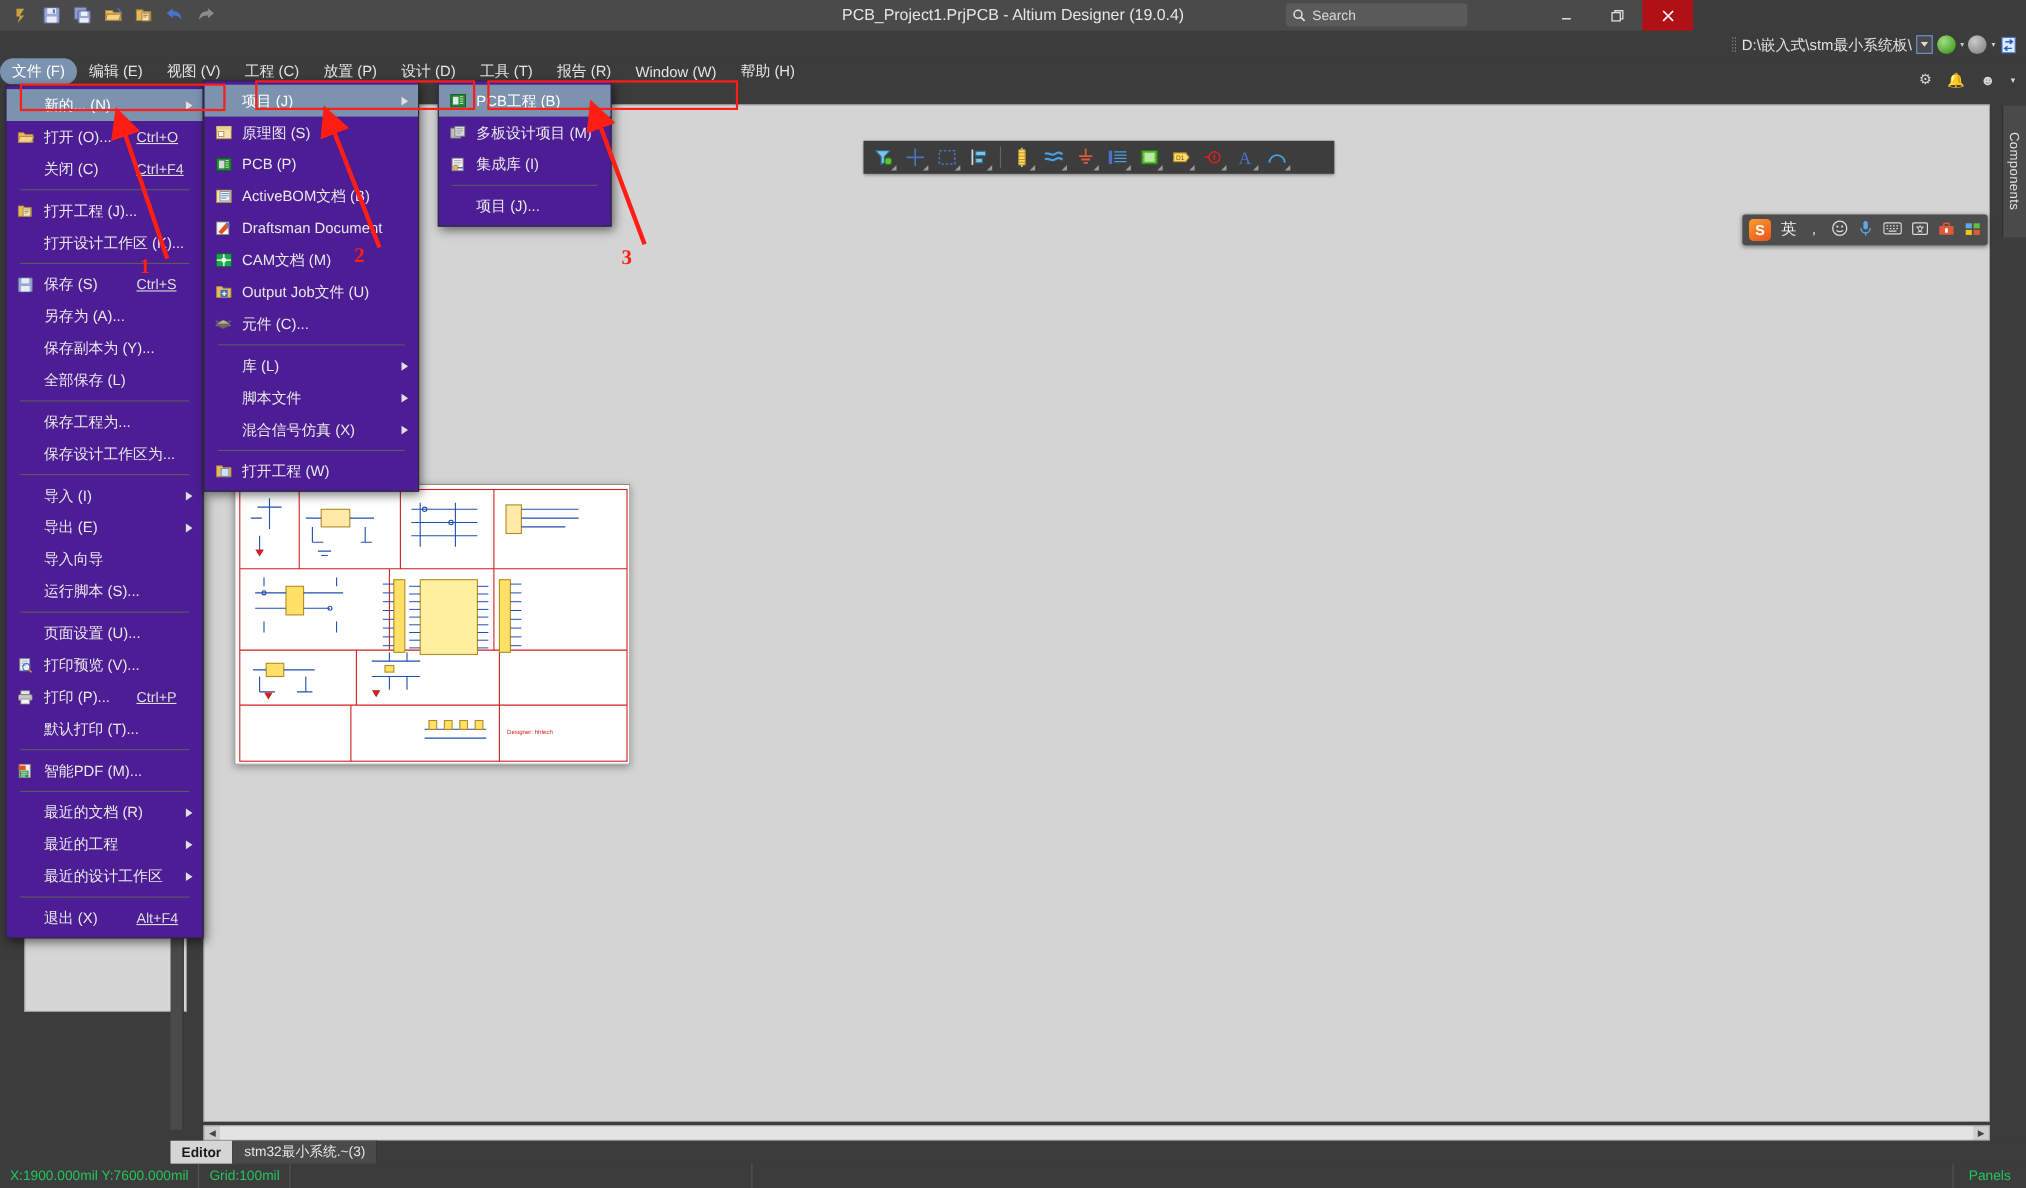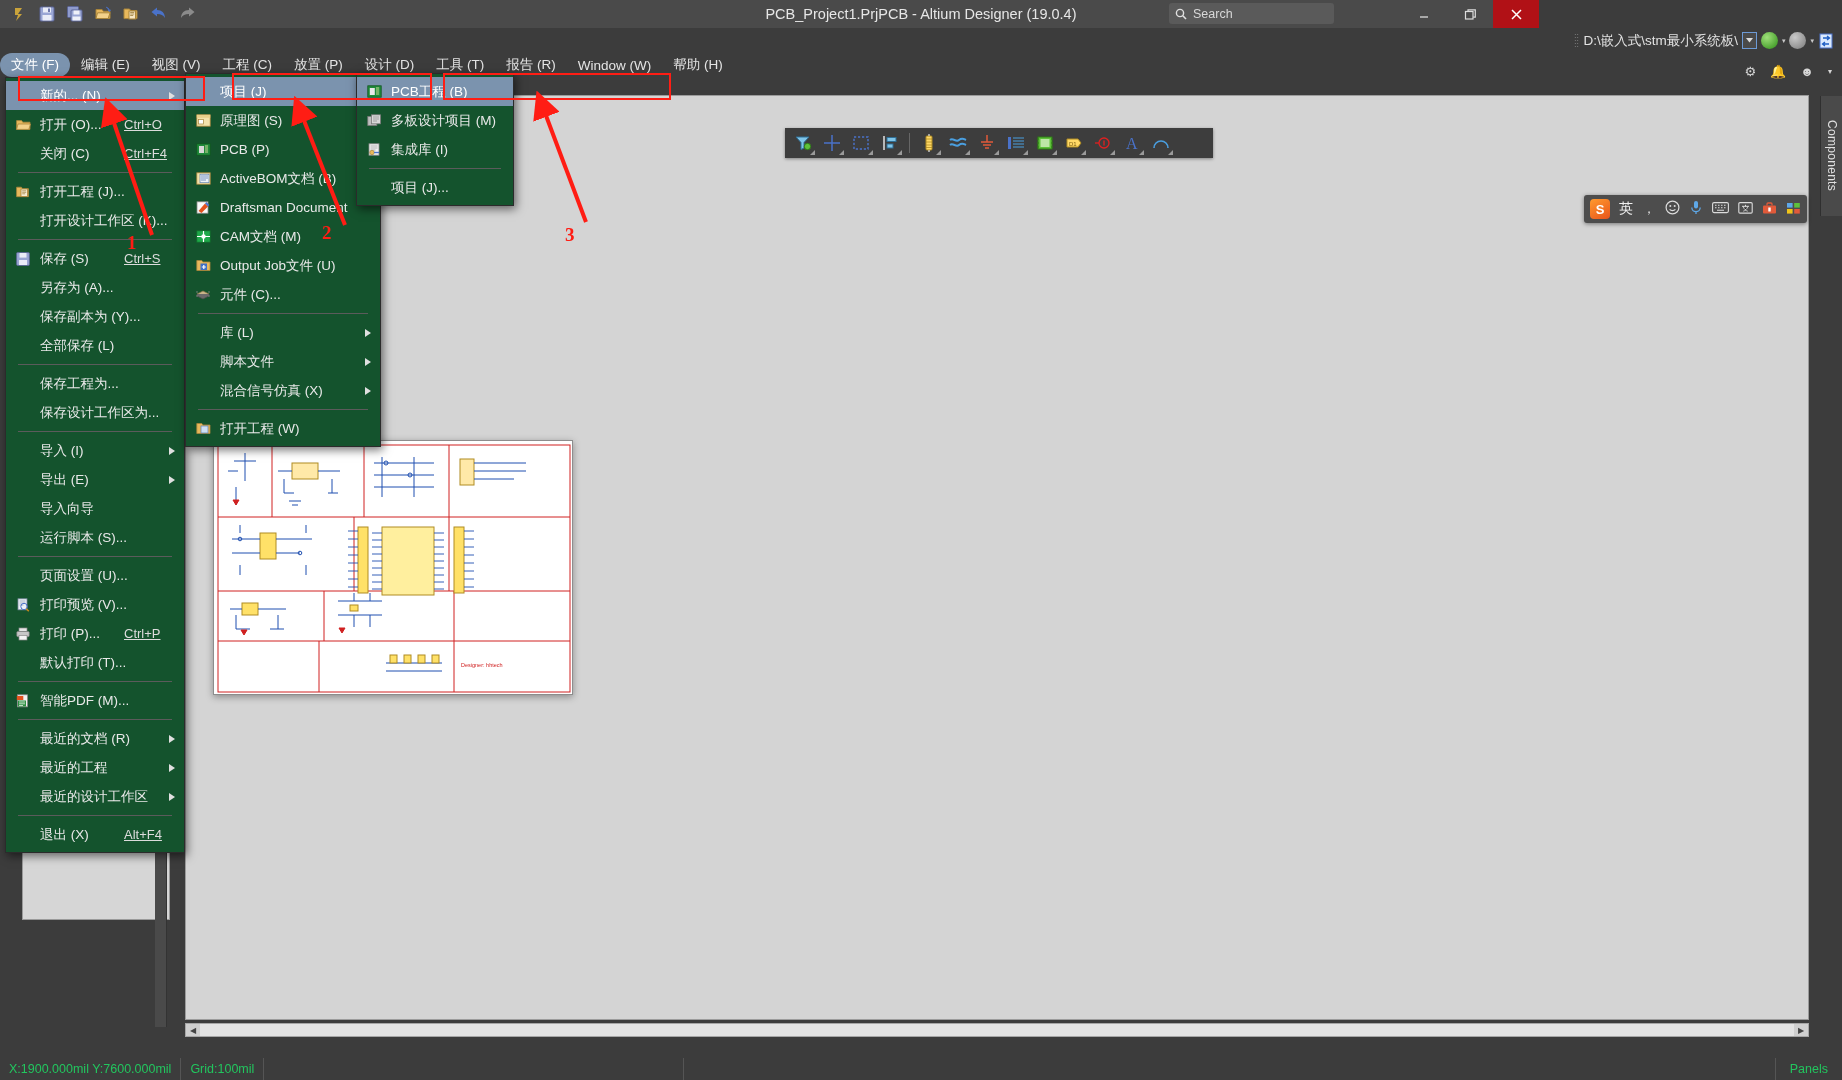--- a/index.html
+++ b/index.html
@@ -139,7 +139,7 @@
 
   
   .menu {
-    position:absolute; background:#14532d; border:1px solid #2b2b2b;
+    position:absolute; background:#4c1d95; border:1px solid #2b2b2b;
     box-shadow:2px 3px 9px rgba(0,0,0,.55); padding:3px 0; z-index:40;
   }
   .menu .row {

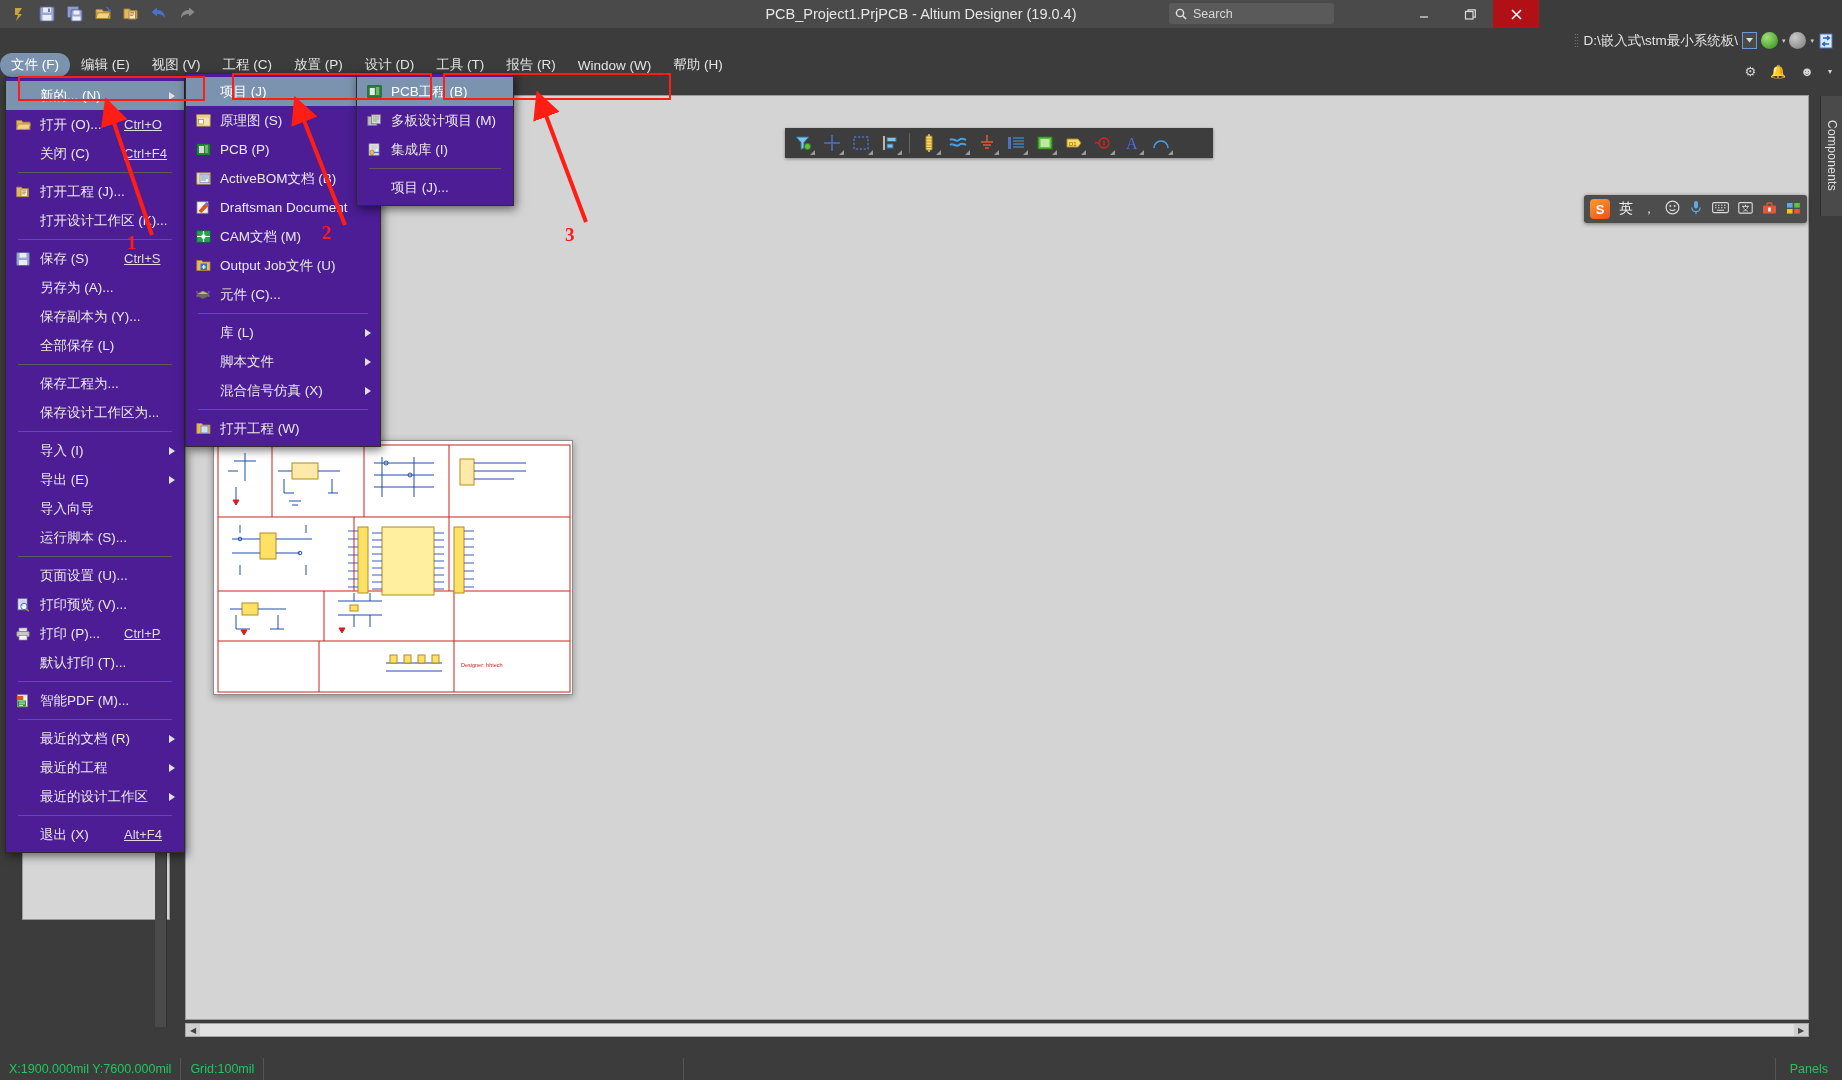--- a/index.html
+++ b/index.html
@@ -164,7 +164,7 @@
   #menu-file { top:77px; left:5px; width:180px; }
   #menu-file .row .sc { left:118px;text-decoration:underline; }
   #menu-new  { top:73px; left:185px; width:196px; }
-  #menu-proj { top:73px; left:356px; width:158px; }
+  #menu-proj { top:73px; left:398px; width:158px; }
 
   
   .hl { position:absolute; border:2px solid #ff1d14; z-index:60; pointer-events:none; }

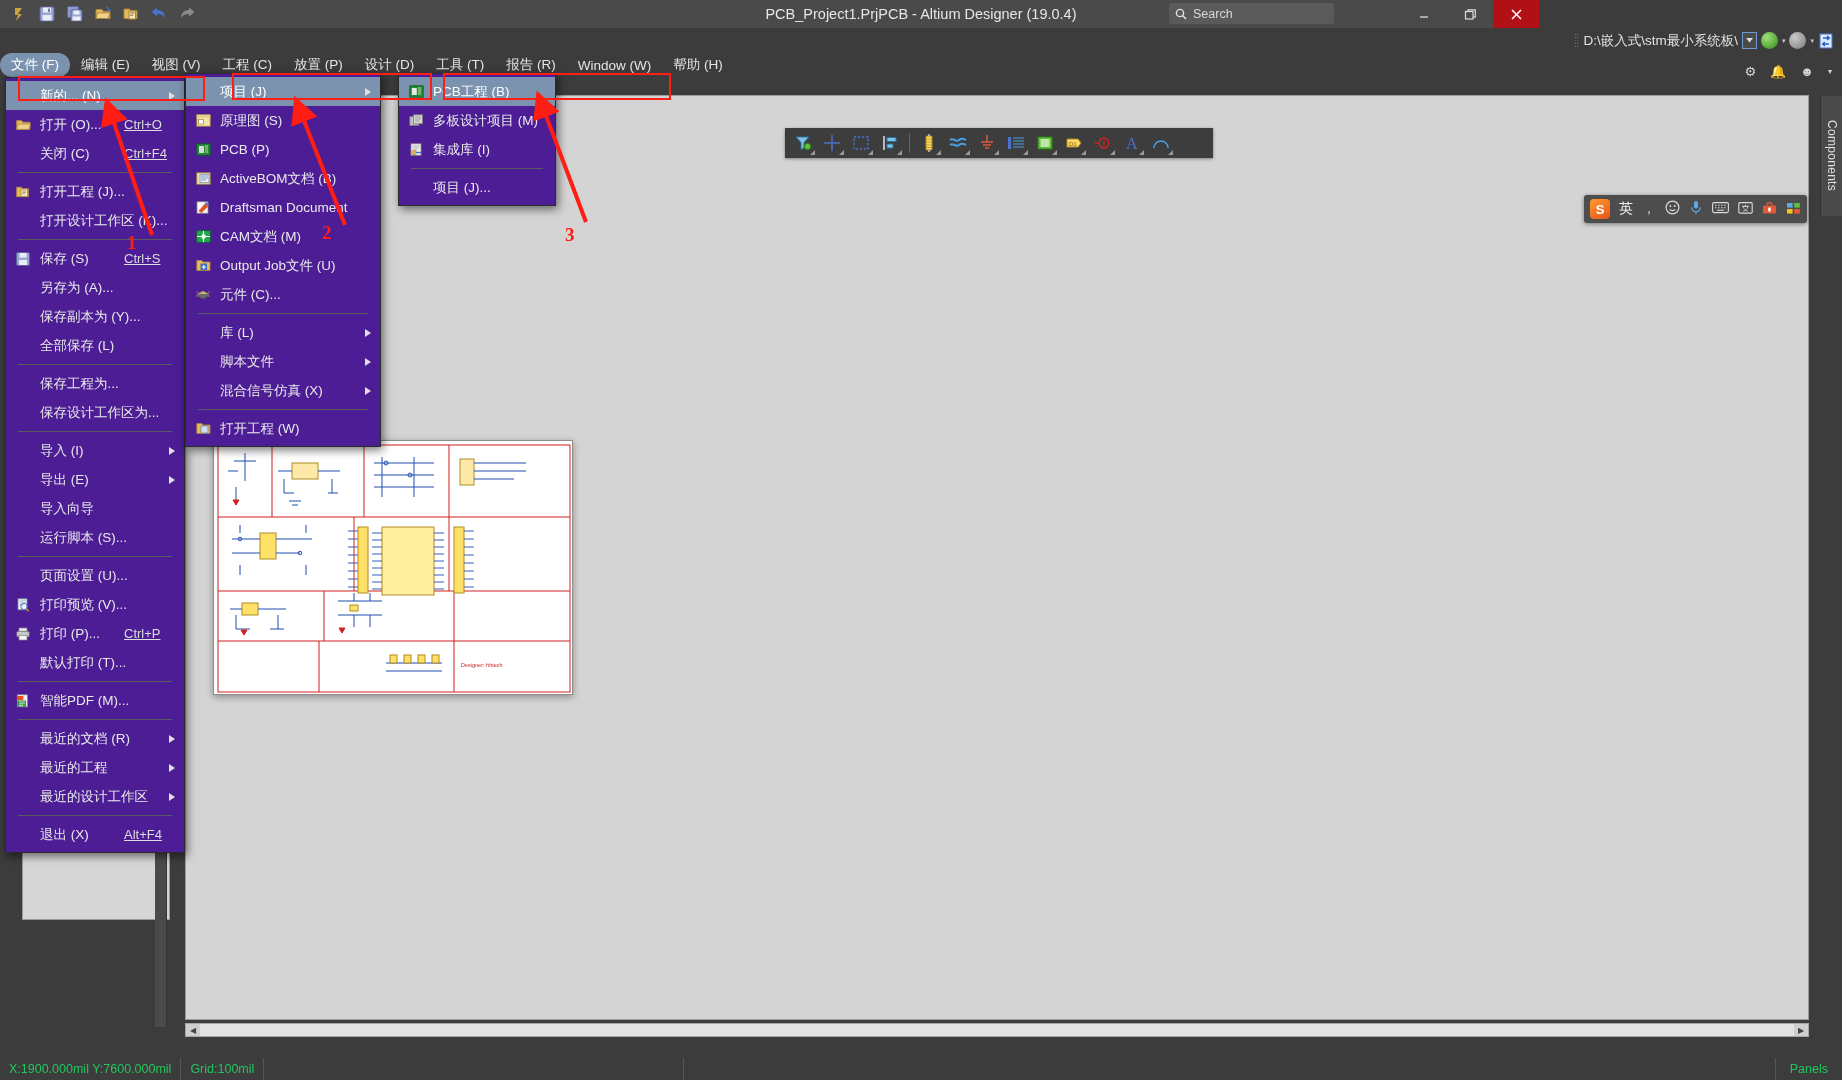--- a/index.html
+++ b/index.html
@@ -857,6 +857,10 @@
     <div class="hs-arrow">▶</div>
   </div>
 
+  <div class="tabbar">
+    <div class="dtab active">Editor</div>
+    <div class="dtab">stm32最小系统.~(3)</div>
+  </div>
 
   <div class="statusbar">
     <div class="sb-cell">X:1900.000mil Y:7600.000mil</div>

